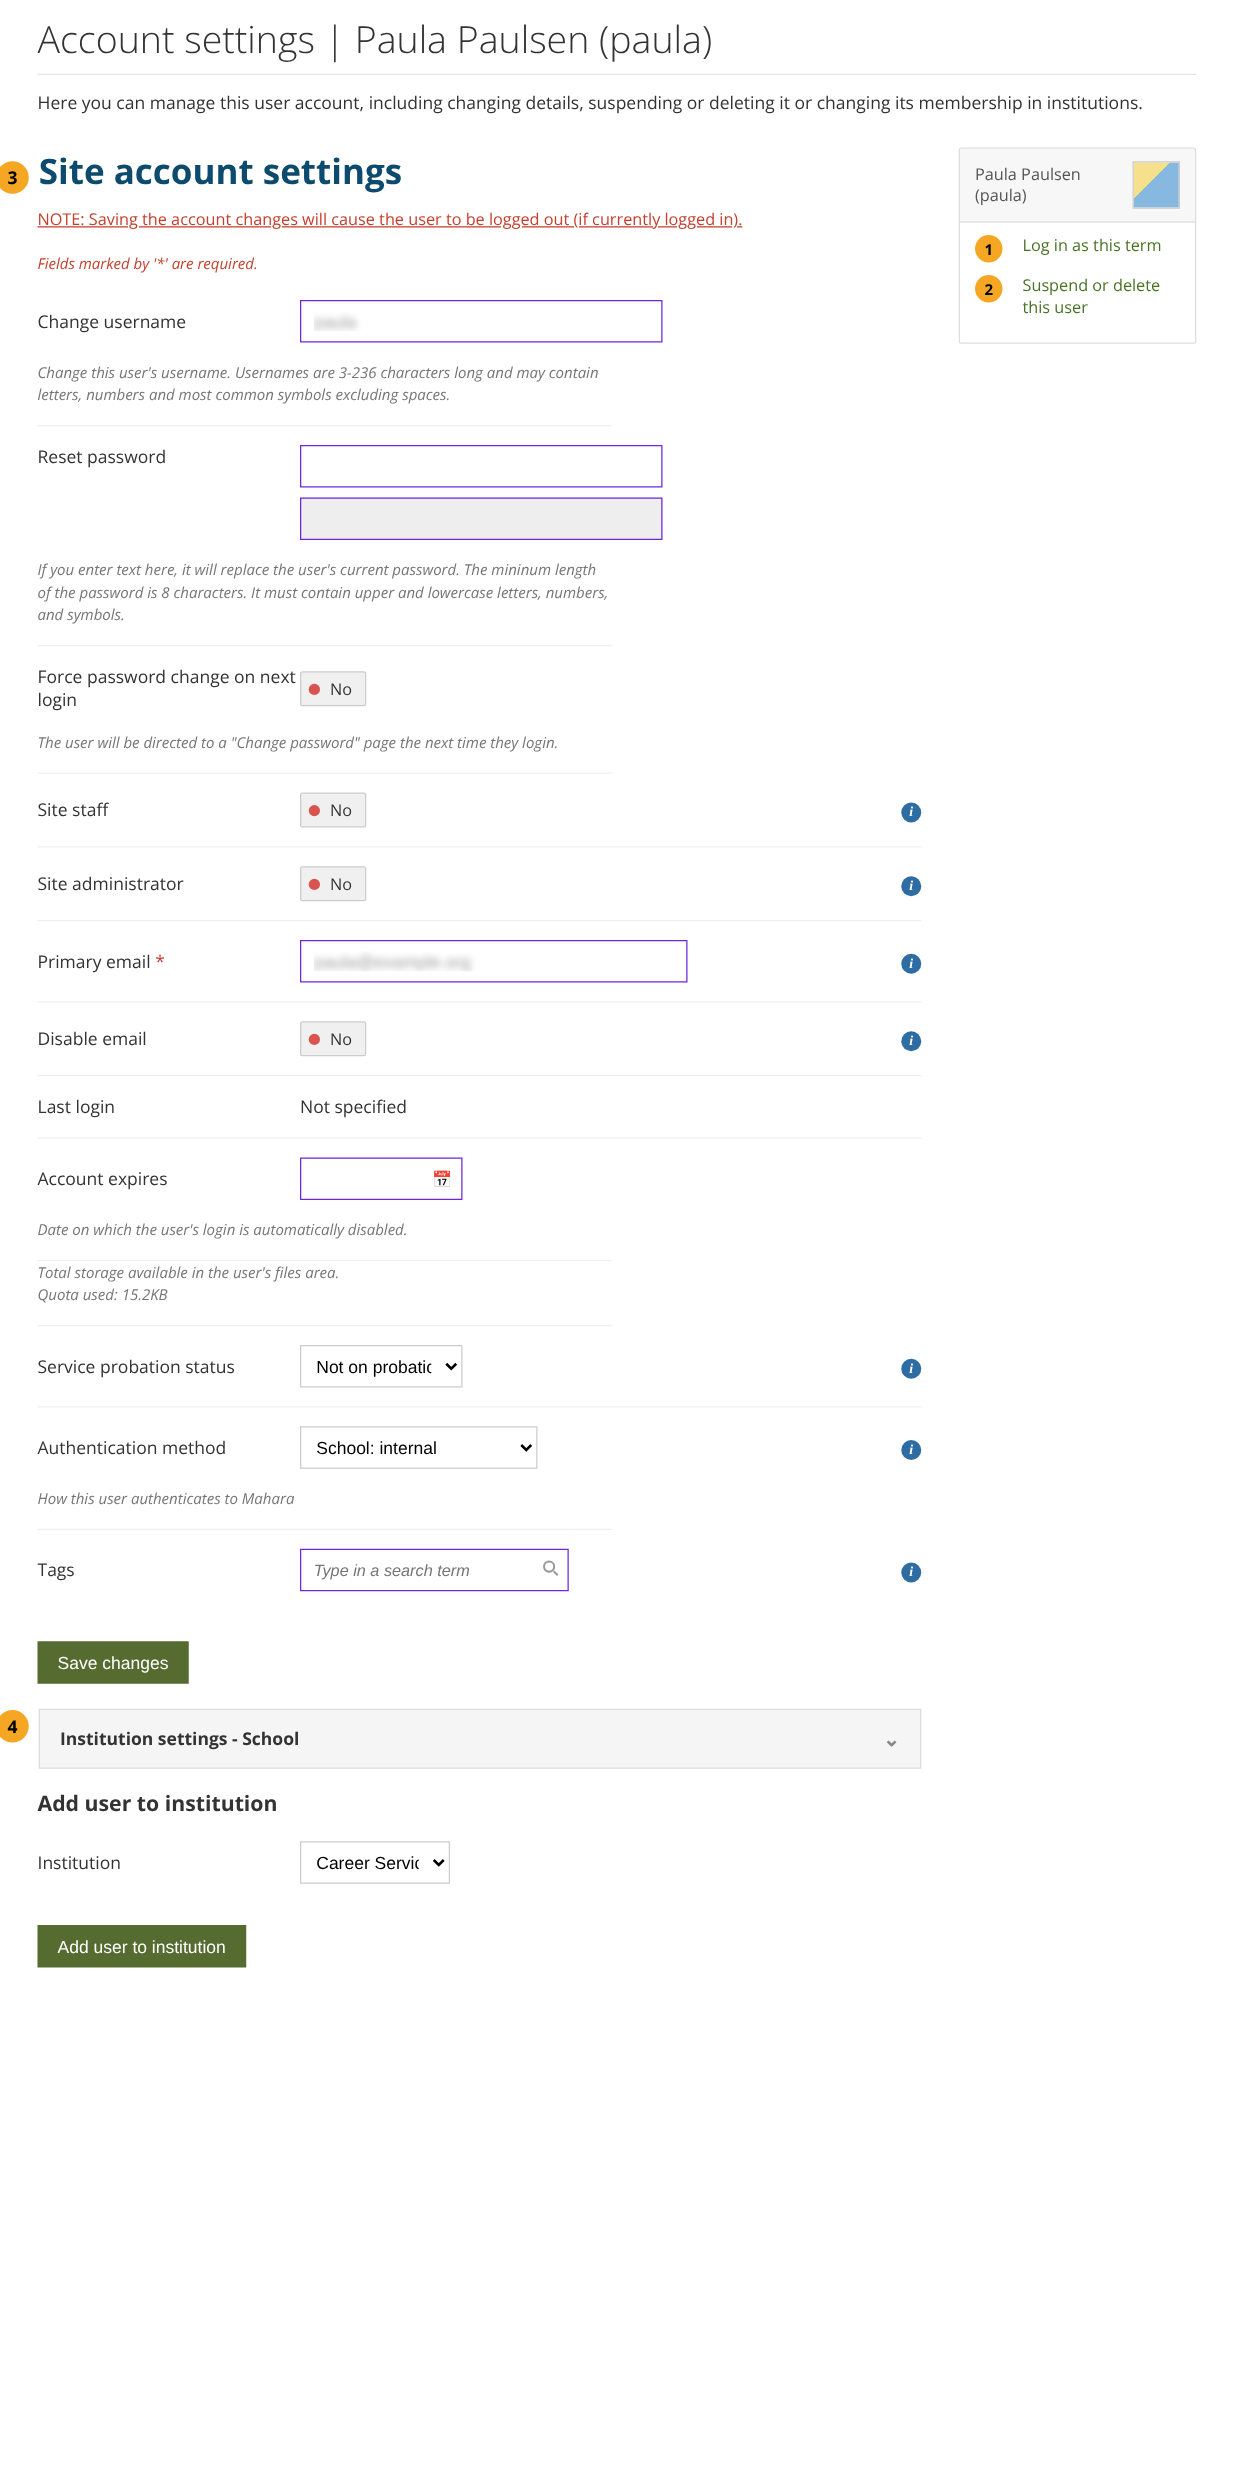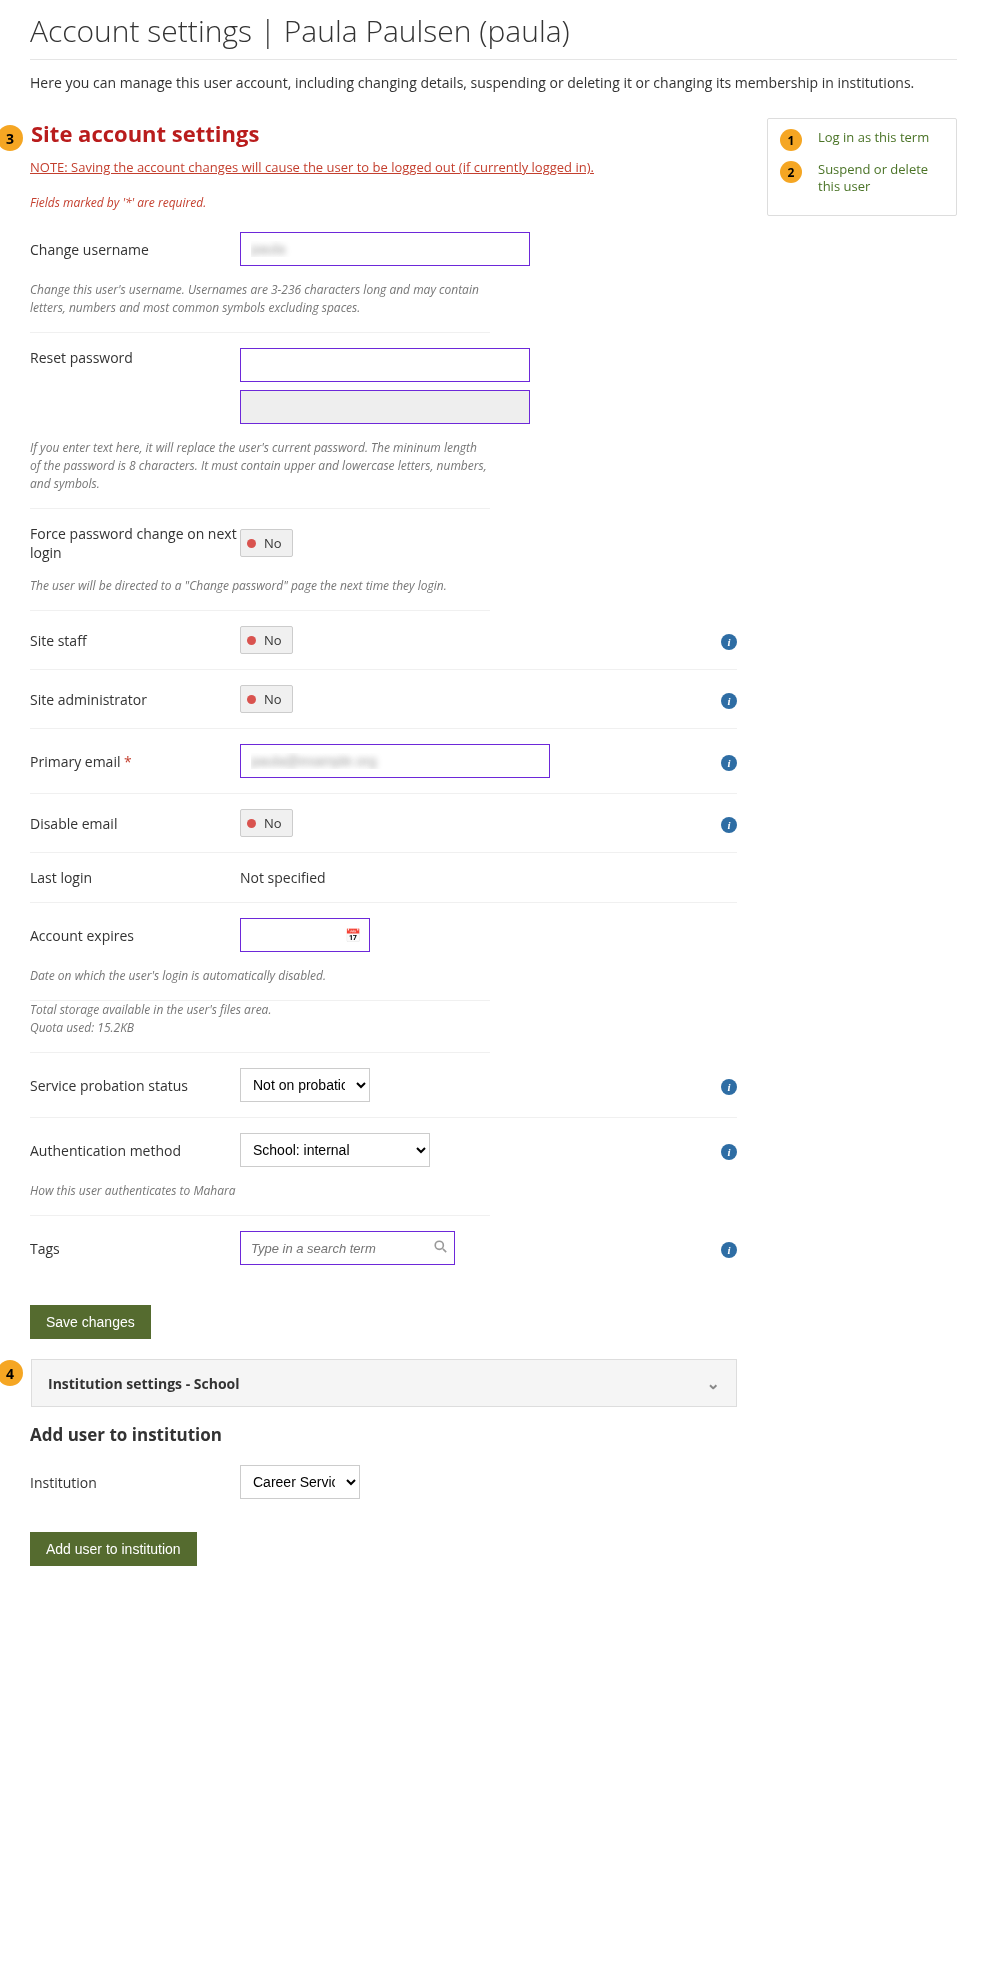--- a/index.html
+++ b/index.html
@@ -11,7 +11,7 @@
 .main { flex: 1; }
 .side { width: 190px; }
 .callout { display: inline-flex; align-items: center; justify-content: center; width: 26px; height: 26px; border-radius: 50%; background: #f5a623; color: #000; font-weight: 700; font-size: 14px; margin-right: 8px; vertical-align: middle; flex-shrink: 0; }
-h2 { font-size: 22px; font-weight: 700; color: #b91c1c; margin-bottom: 10px; display: flex; align-items: center; }
+h2 { font-size: 28px; font-weight: 700; color: #0c4a6e; margin-bottom: 10px; display: flex; align-items: center; }
 .callout-wrap { margin-left: -33px; display: flex; align-items: center; }
 .note-red { color: #c43f2e; font-size: 13px; margin-bottom: 18px; text-decoration: underline; }
 .req-hint { color: #c43f2e; font-style: italic; font-size: 12px; margin-bottom: 6px; }

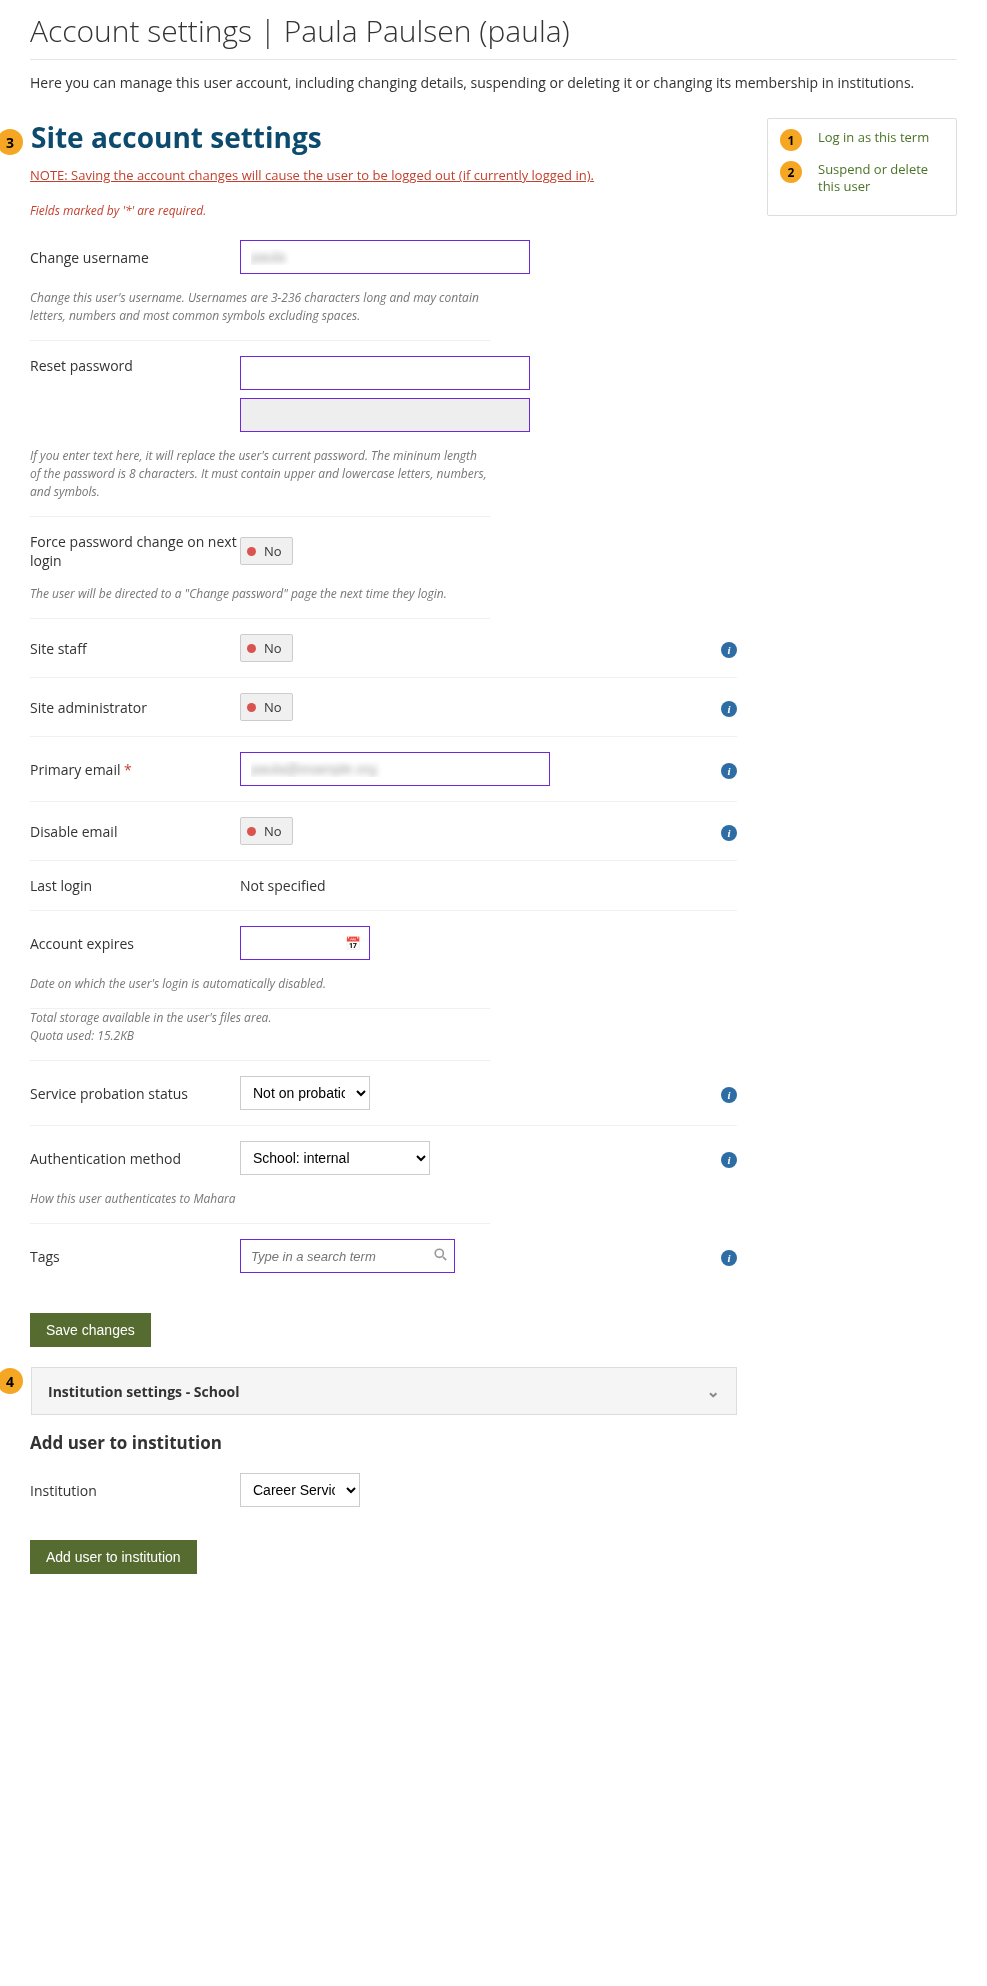--- a/index.html
+++ b/index.html
@@ -238,6 +238,10 @@
 
 <div class="side">
   <div class="side-card">
+    <div class="side-card-head">
+      <div class="uname">Paula Paulsen (paula)</div>
+      <span class="avatar"></span>
+    </div>
     <div class="side-list">
       <div class="side-item">
         <span class="callout">1</span>

